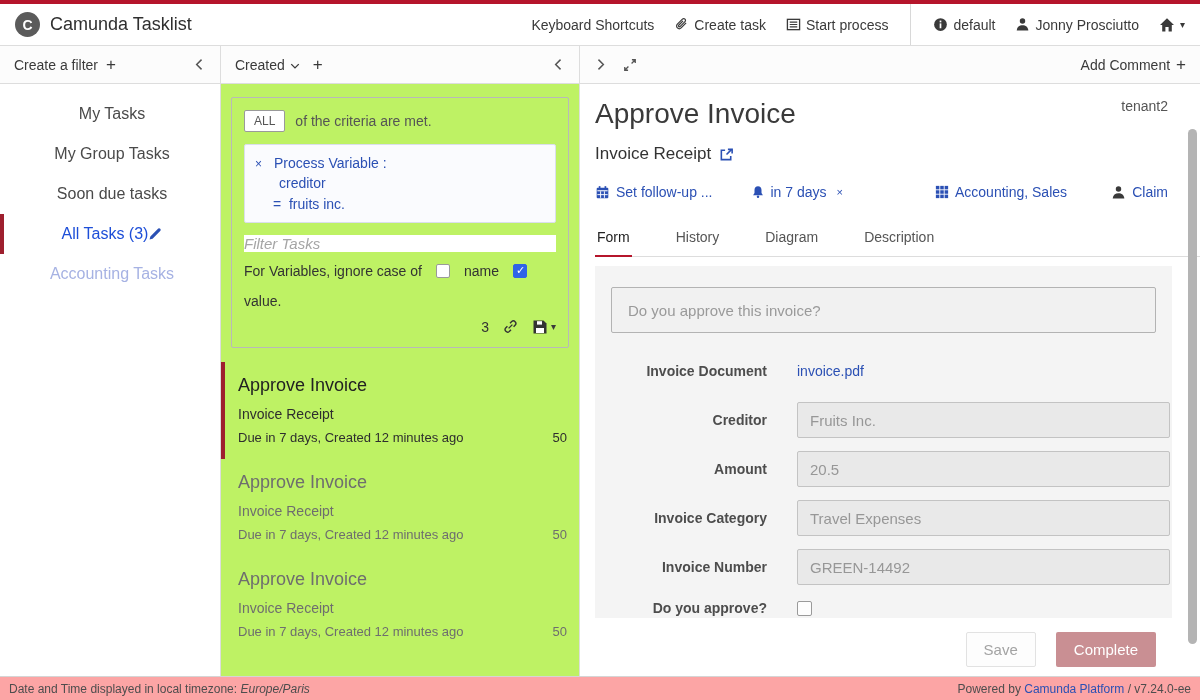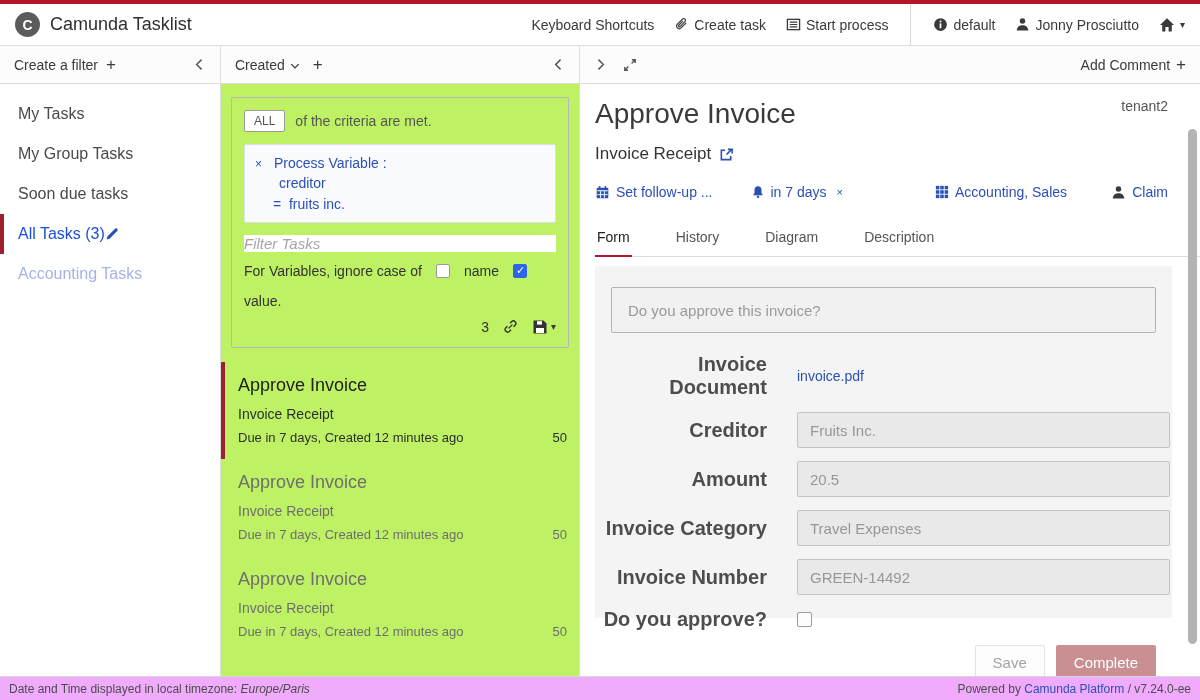--- a/index.html
+++ b/index.html
@@ -29,7 +29,7 @@
   .plus { font-size:17px; color:#3a3a3a; cursor:pointer; }
   .chev { color:#555; cursor:pointer; }
   .flist { padding-top:10px; }
-  .fitem { padding:11px 14px; font-size:16px; color:#4a4a4a; border-left:4px solid transparent; display:flex; align-items:center; justify-content:flex-start; cursor:pointer; }
+  .fitem { padding:11px 14px; font-size:16px; color:#4a4a4a; border-left:4px solid transparent; display:flex; align-items:center; justify-content:center; cursor:pointer; }
   .fitem.selected { border-left-color:#9e1f2e; color:#1d4ed8; }
   .fitem.tinted { color:#a6b2e3; }
   .pencil { color:#2b50b4; }

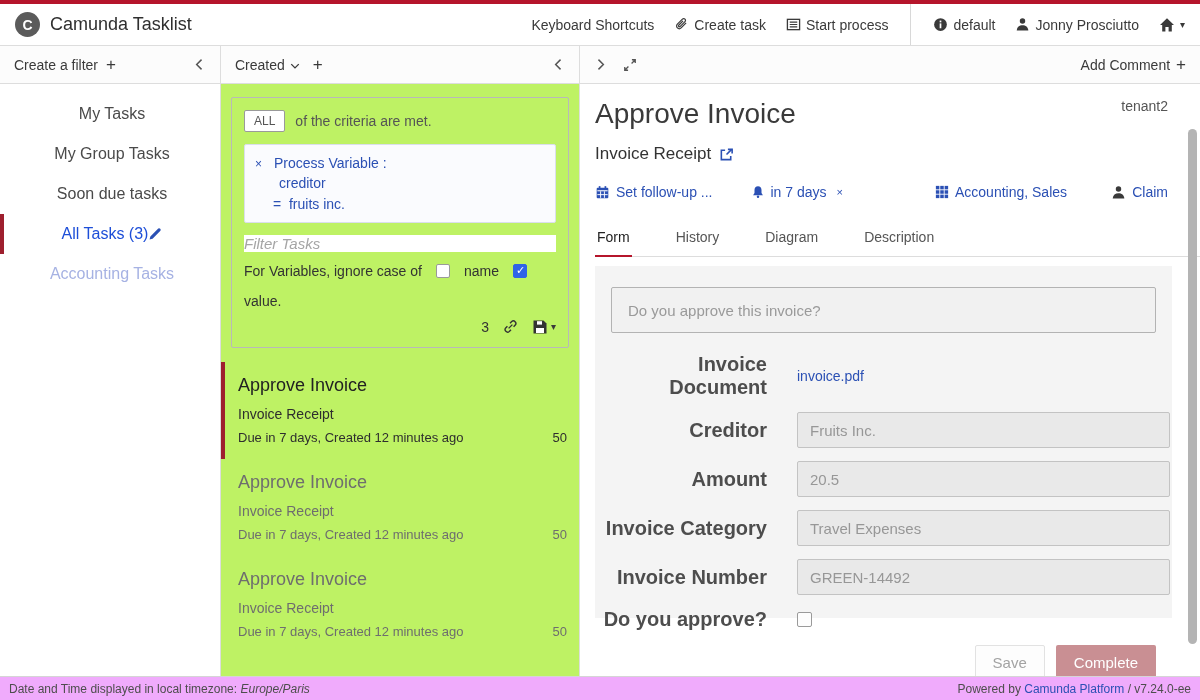--- a/index.html
+++ b/index.html
@@ -90,7 +90,7 @@
   .qbox input::placeholder { color:#9a9a9a; }
   .frows { margin-top:20px; }
   .frow { display:flex; align-items:center; margin-bottom:13px; min-height:36px; }
-  .flabel { width:172px; text-align:right; font-weight:bold; font-size:20px; color:#4d4d4d; margin-right:30px; }
+  .flabel { width:172px; text-align:right; font-weight:bold; font-size:14px; color:#4d4d4d; margin-right:30px; }
   .fvalue { width:373px; }
   .finput { width:100%; height:36px; background:#e9e9e9; border:1px solid #c3c3c3; border-radius:2px; color:#979797; font-size:15px; padding:0 12px; font-family:"Liberation Sans",sans-serif; }
   .flink { font-size:14px; color:#2b50b4; cursor:pointer; }

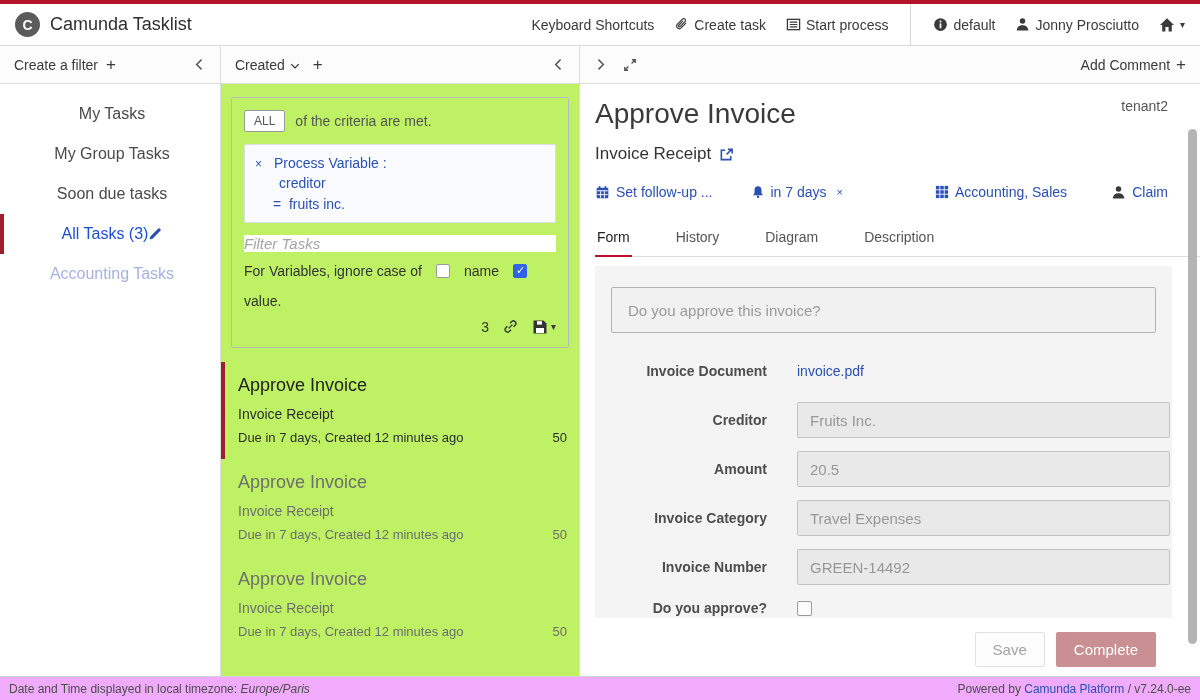--- a/index.html
+++ b/index.html
@@ -95,7 +95,7 @@
   .finput { width:100%; height:36px; background:#e9e9e9; border:1px solid #c3c3c3; border-radius:2px; color:#979797; font-size:15px; padding:0 12px; font-family:"Liberation Sans",sans-serif; }
   .flink { font-size:14px; color:#2b50b4; cursor:pointer; }
   .fcheck { width:15px; height:15px; border:1px solid #9a9a9a; border-radius:2px; background:#fdfdfd; cursor:pointer; }
-  .btnrow { display:flex; justify-content:flex-end; gap:11px; margin:14px 16px 0 0; }
+  .btnrow { display:flex; justify-content:flex-end; gap:20px; margin:14px 16px 0 0; }
   .btn { font-size:15px; padding:8px 17px; border-radius:2px; border:1px solid transparent; cursor:pointer; font-family:"Liberation Sans",sans-serif; }
   .btn.save { background:#fdfdfd; border-color:#e2e2e2; color:#a3a3a3; }
   .btn.complete { background:#c98f93; color:#fff; }

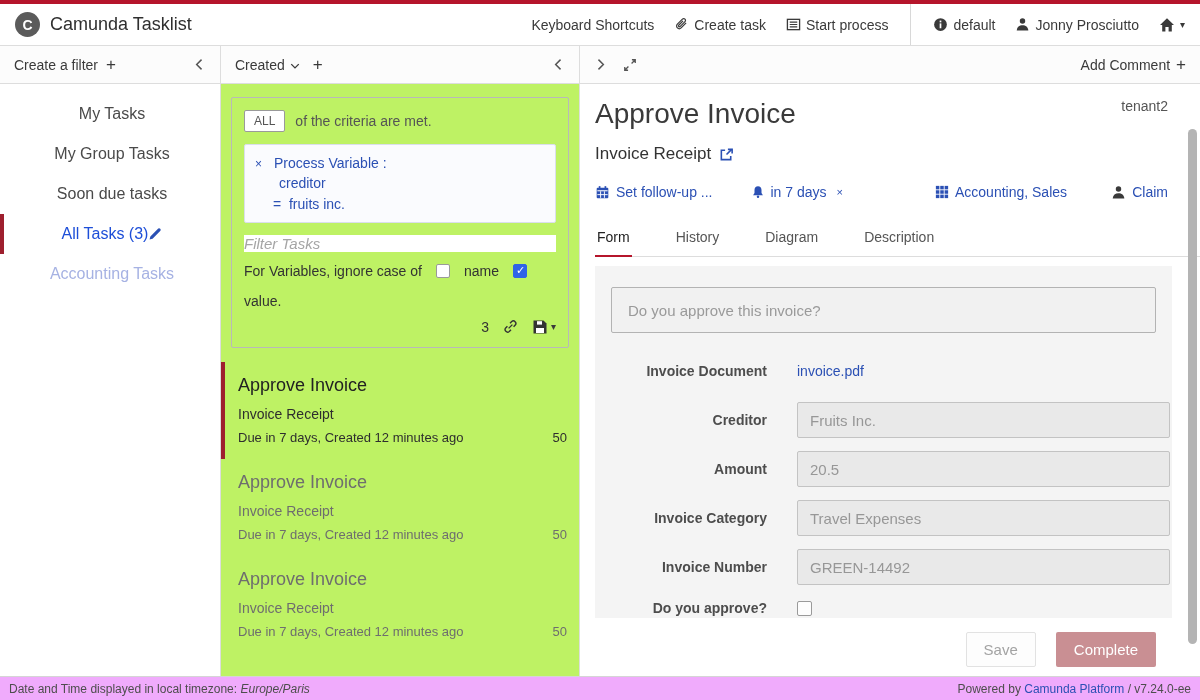--- a/index.html
+++ b/index.html
@@ -103,7 +103,7 @@
   .scrollthumb { width:9px; height:94%; margin-top:4px; background:#b4b4b4; border-radius:5px; }
 
   
-  .footer { height:24px; border-top:1px solid #d5d5d5; background:#f0abfc; display:flex; align-items:center; justify-content:space-between; padding:0 9px; font-size:12px; color:#4d4d4d; }
+  .footer { height:24px; border-top:1px solid #d5d5d5; background:#fca5a5; display:flex; align-items:center; justify-content:space-between; padding:0 9px; font-size:12px; color:#4d4d4d; }
   .fleft i { font-style:italic; }
   .fright a { color:#2b50b4; text-decoration:none; cursor:pointer; }
 </style>

